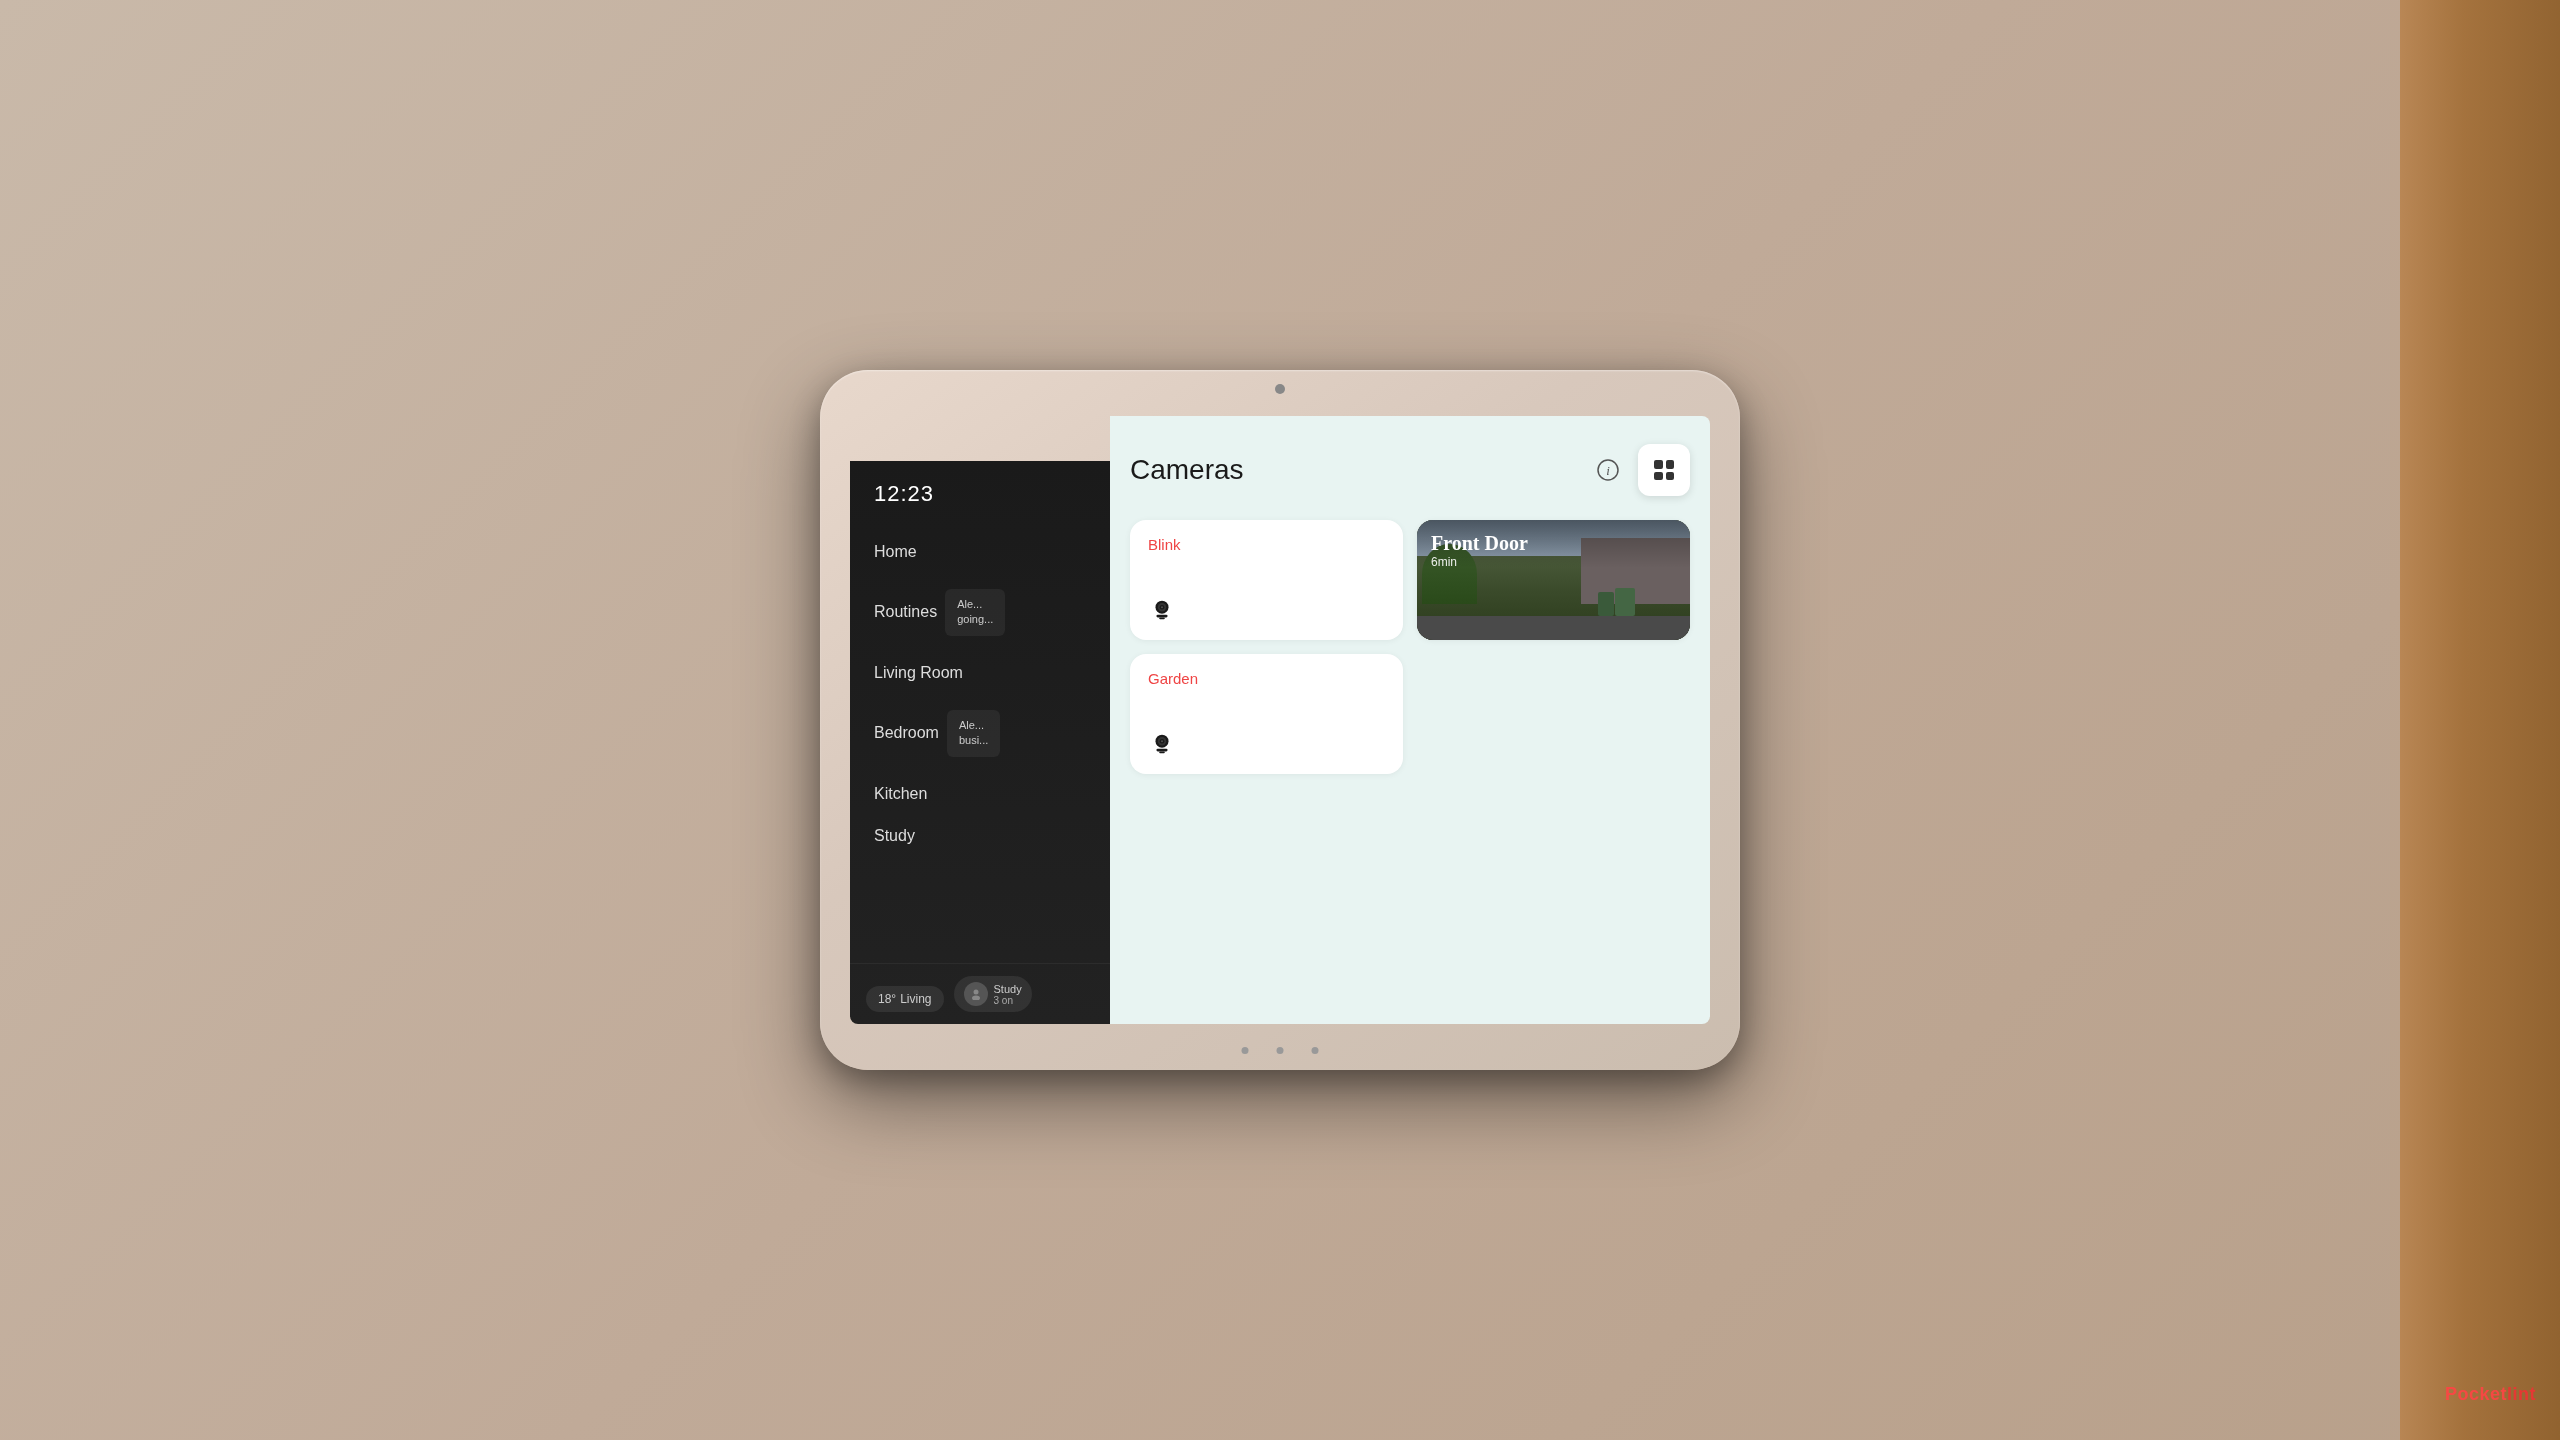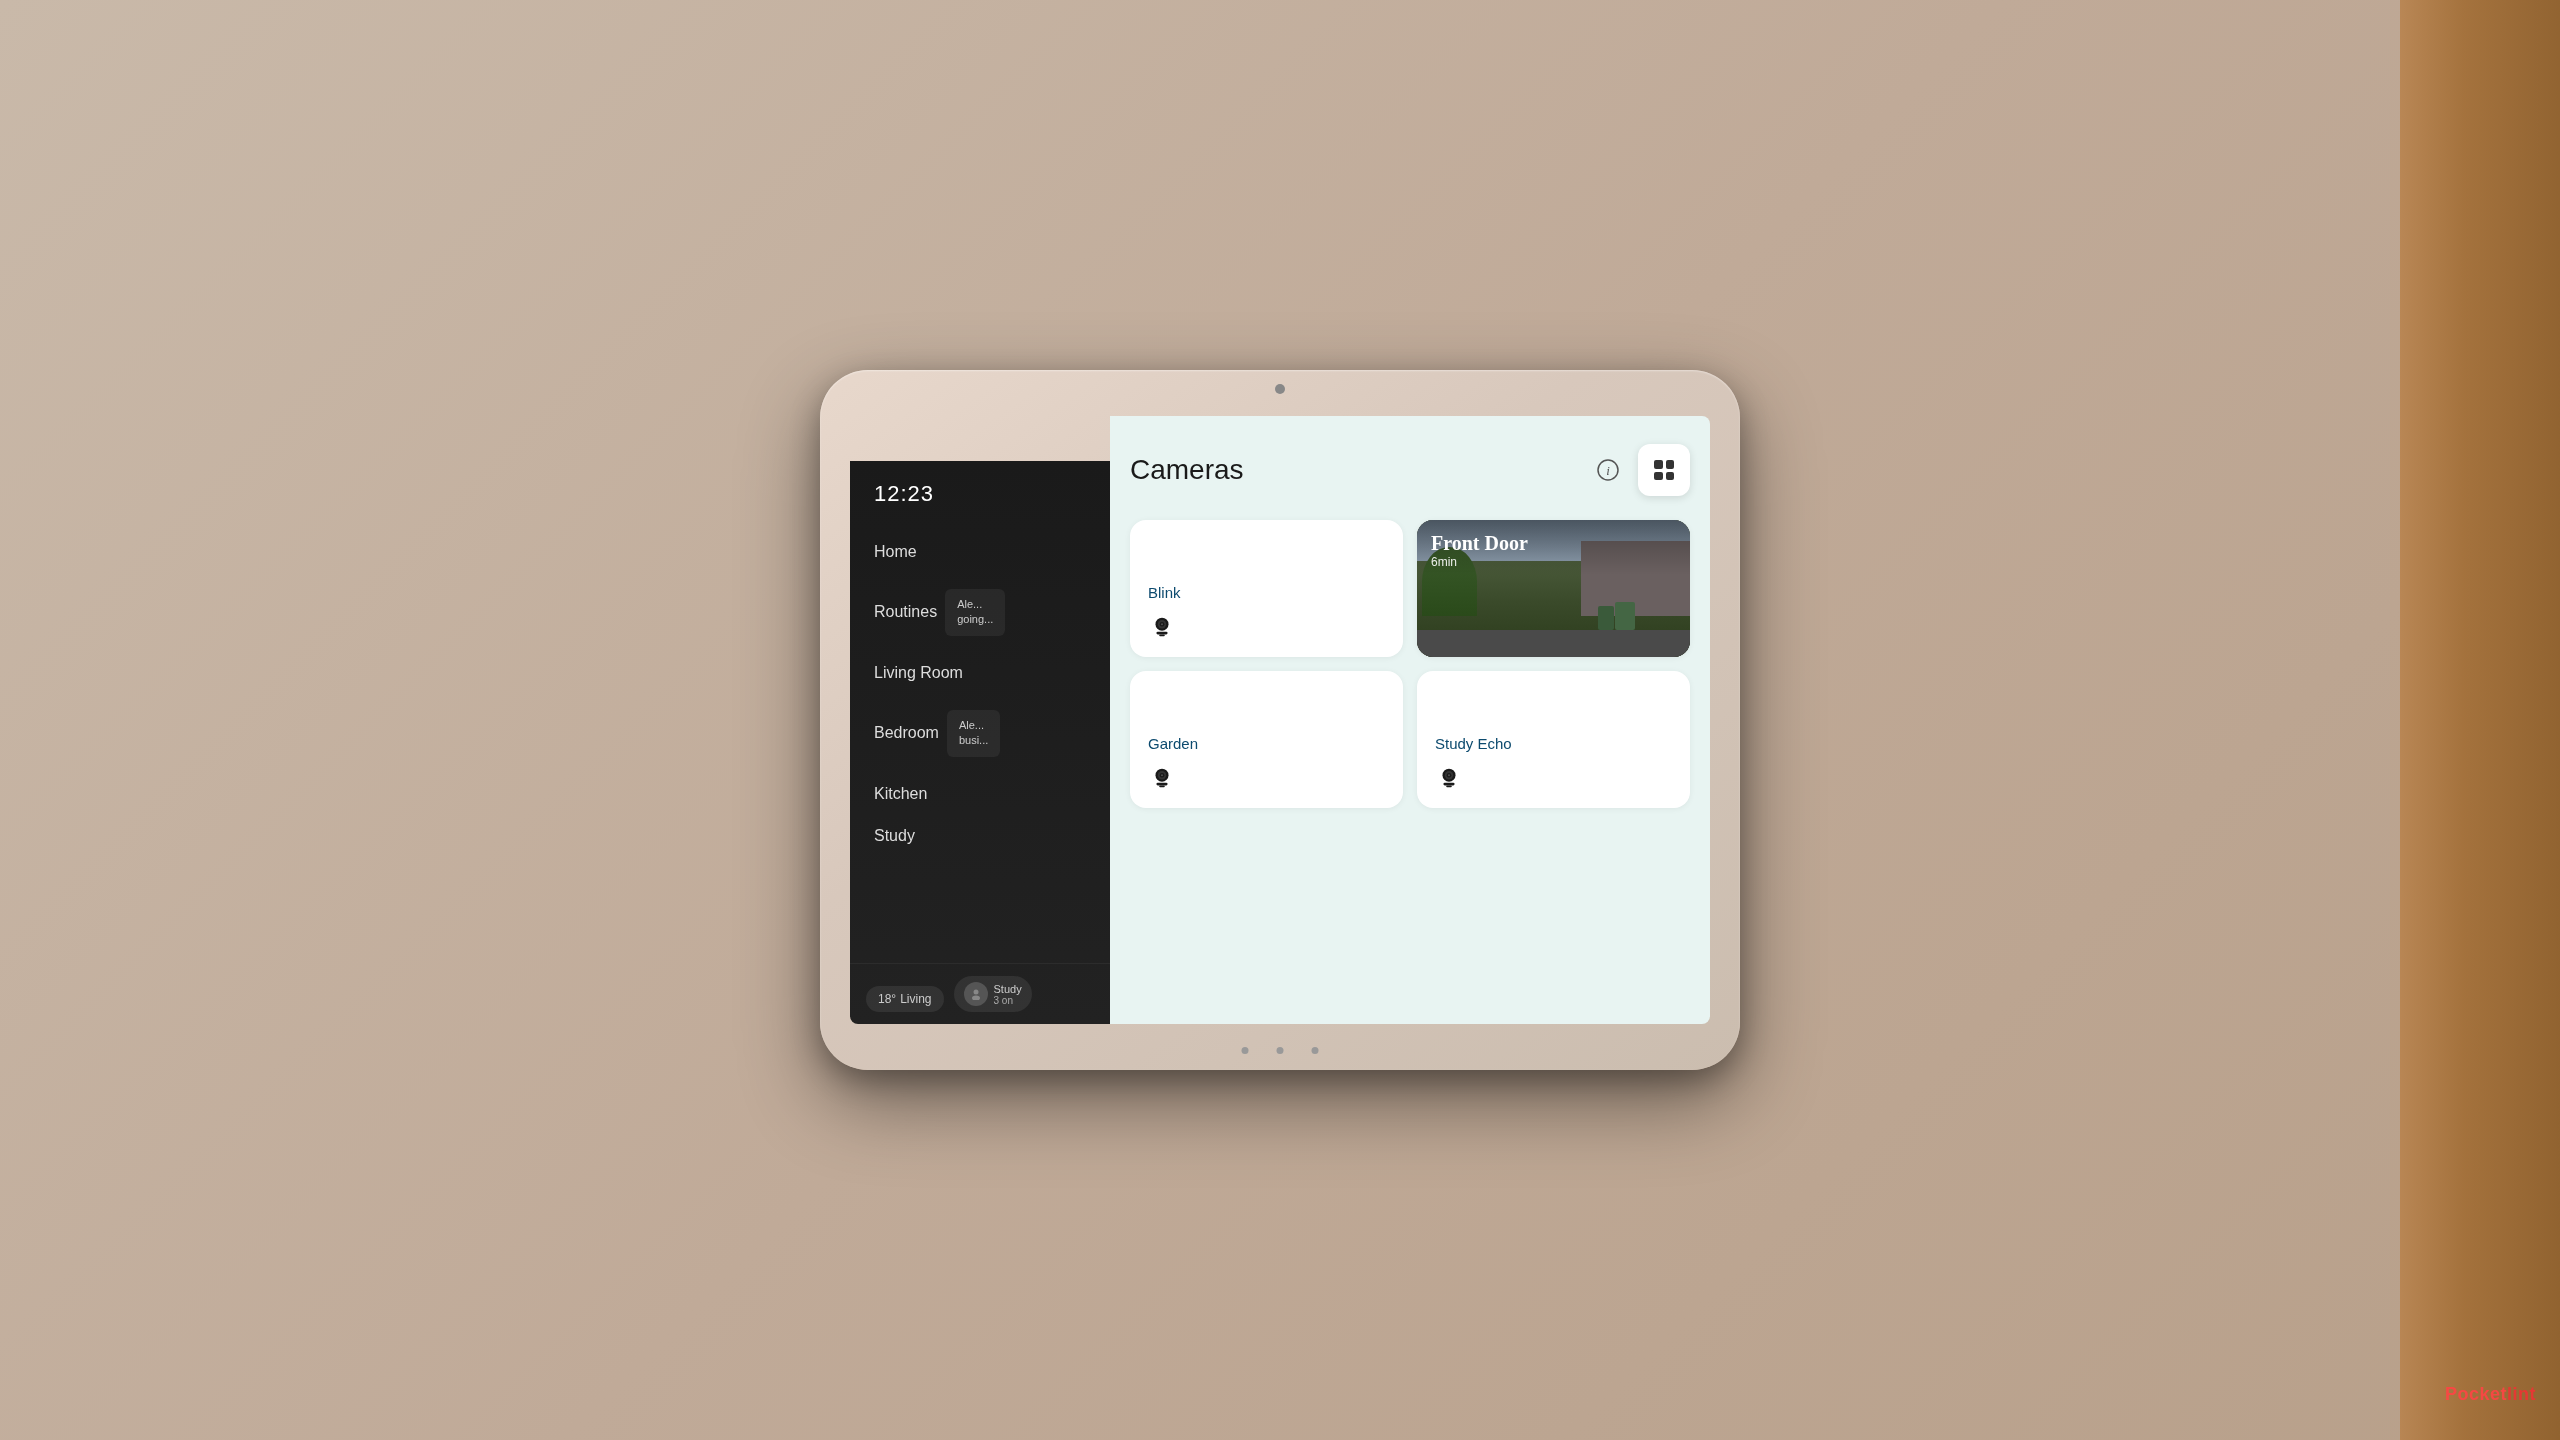--- a/index.html
+++ b/index.html
@@ -356,9 +356,8 @@
     .camera-name {
       font-size: 15px;
       font-weight: 500;
-      color: #0c4a6e;
+      color: #ef4444;
       margin-bottom: auto;
-      margin-top: 48px;
     }
 
     .camera-icon {

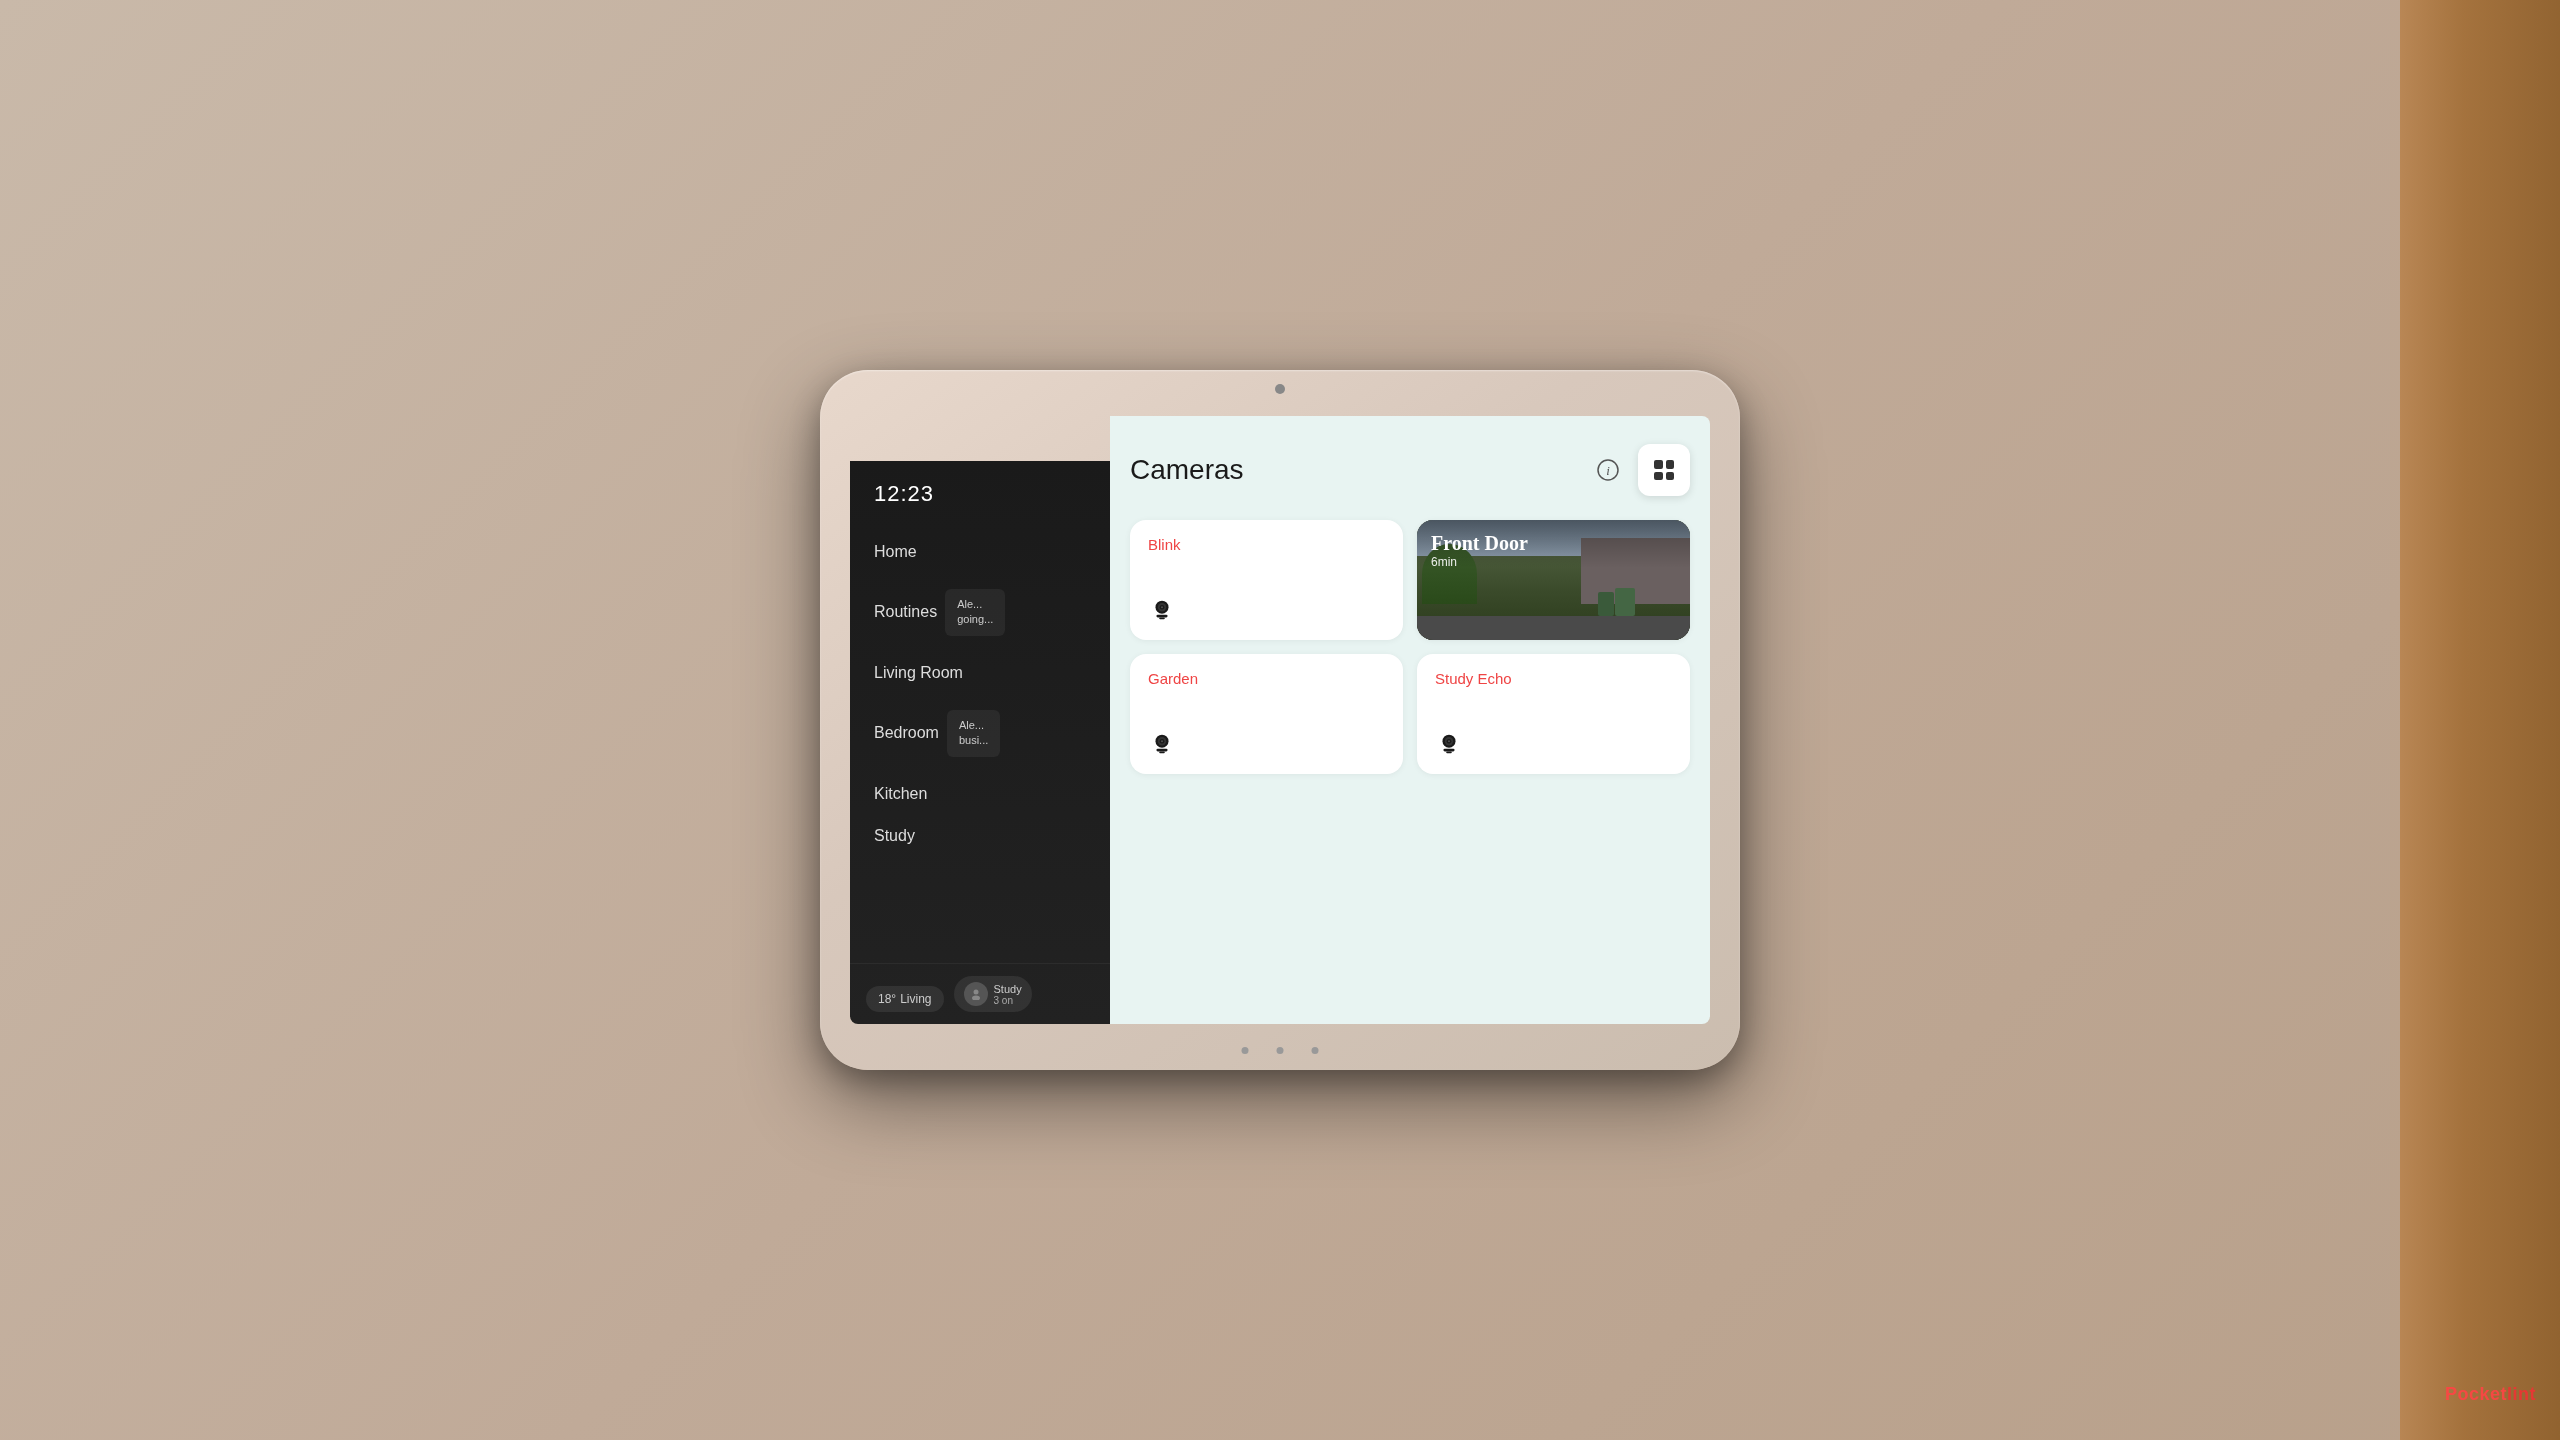--- a/index.html
+++ b/index.html
@@ -527,19 +527,6 @@
           </div>
         </div>
 
-        <div class="camera-card">
-          <span class="camera-name">Study Echo</span>
-          <div class="camera-icon">
-            <svg class="cam-svg" viewBox="0 0 28 28">
-              <circle cx="14" cy="11" r="7" fill="#1a1a1a"></circle>
-              <circle cx="14" cy="11" r="4.5" fill="#333"></circle>
-              <circle cx="14" cy="11" r="2.5" fill="#1a1a1a"></circle>
-              <circle cx="14" cy="11" r="1" fill="#555"></circle>
-              <rect x="8" y="19" width="12" height="3" rx="1.5" fill="#1a1a1a"></rect>
-              <rect x="11" y="22" width="6" height="2" rx="1" fill="#1a1a1a"></rect>
-            </svg>
-          </div>
-        </div>
 
 
       </div>

